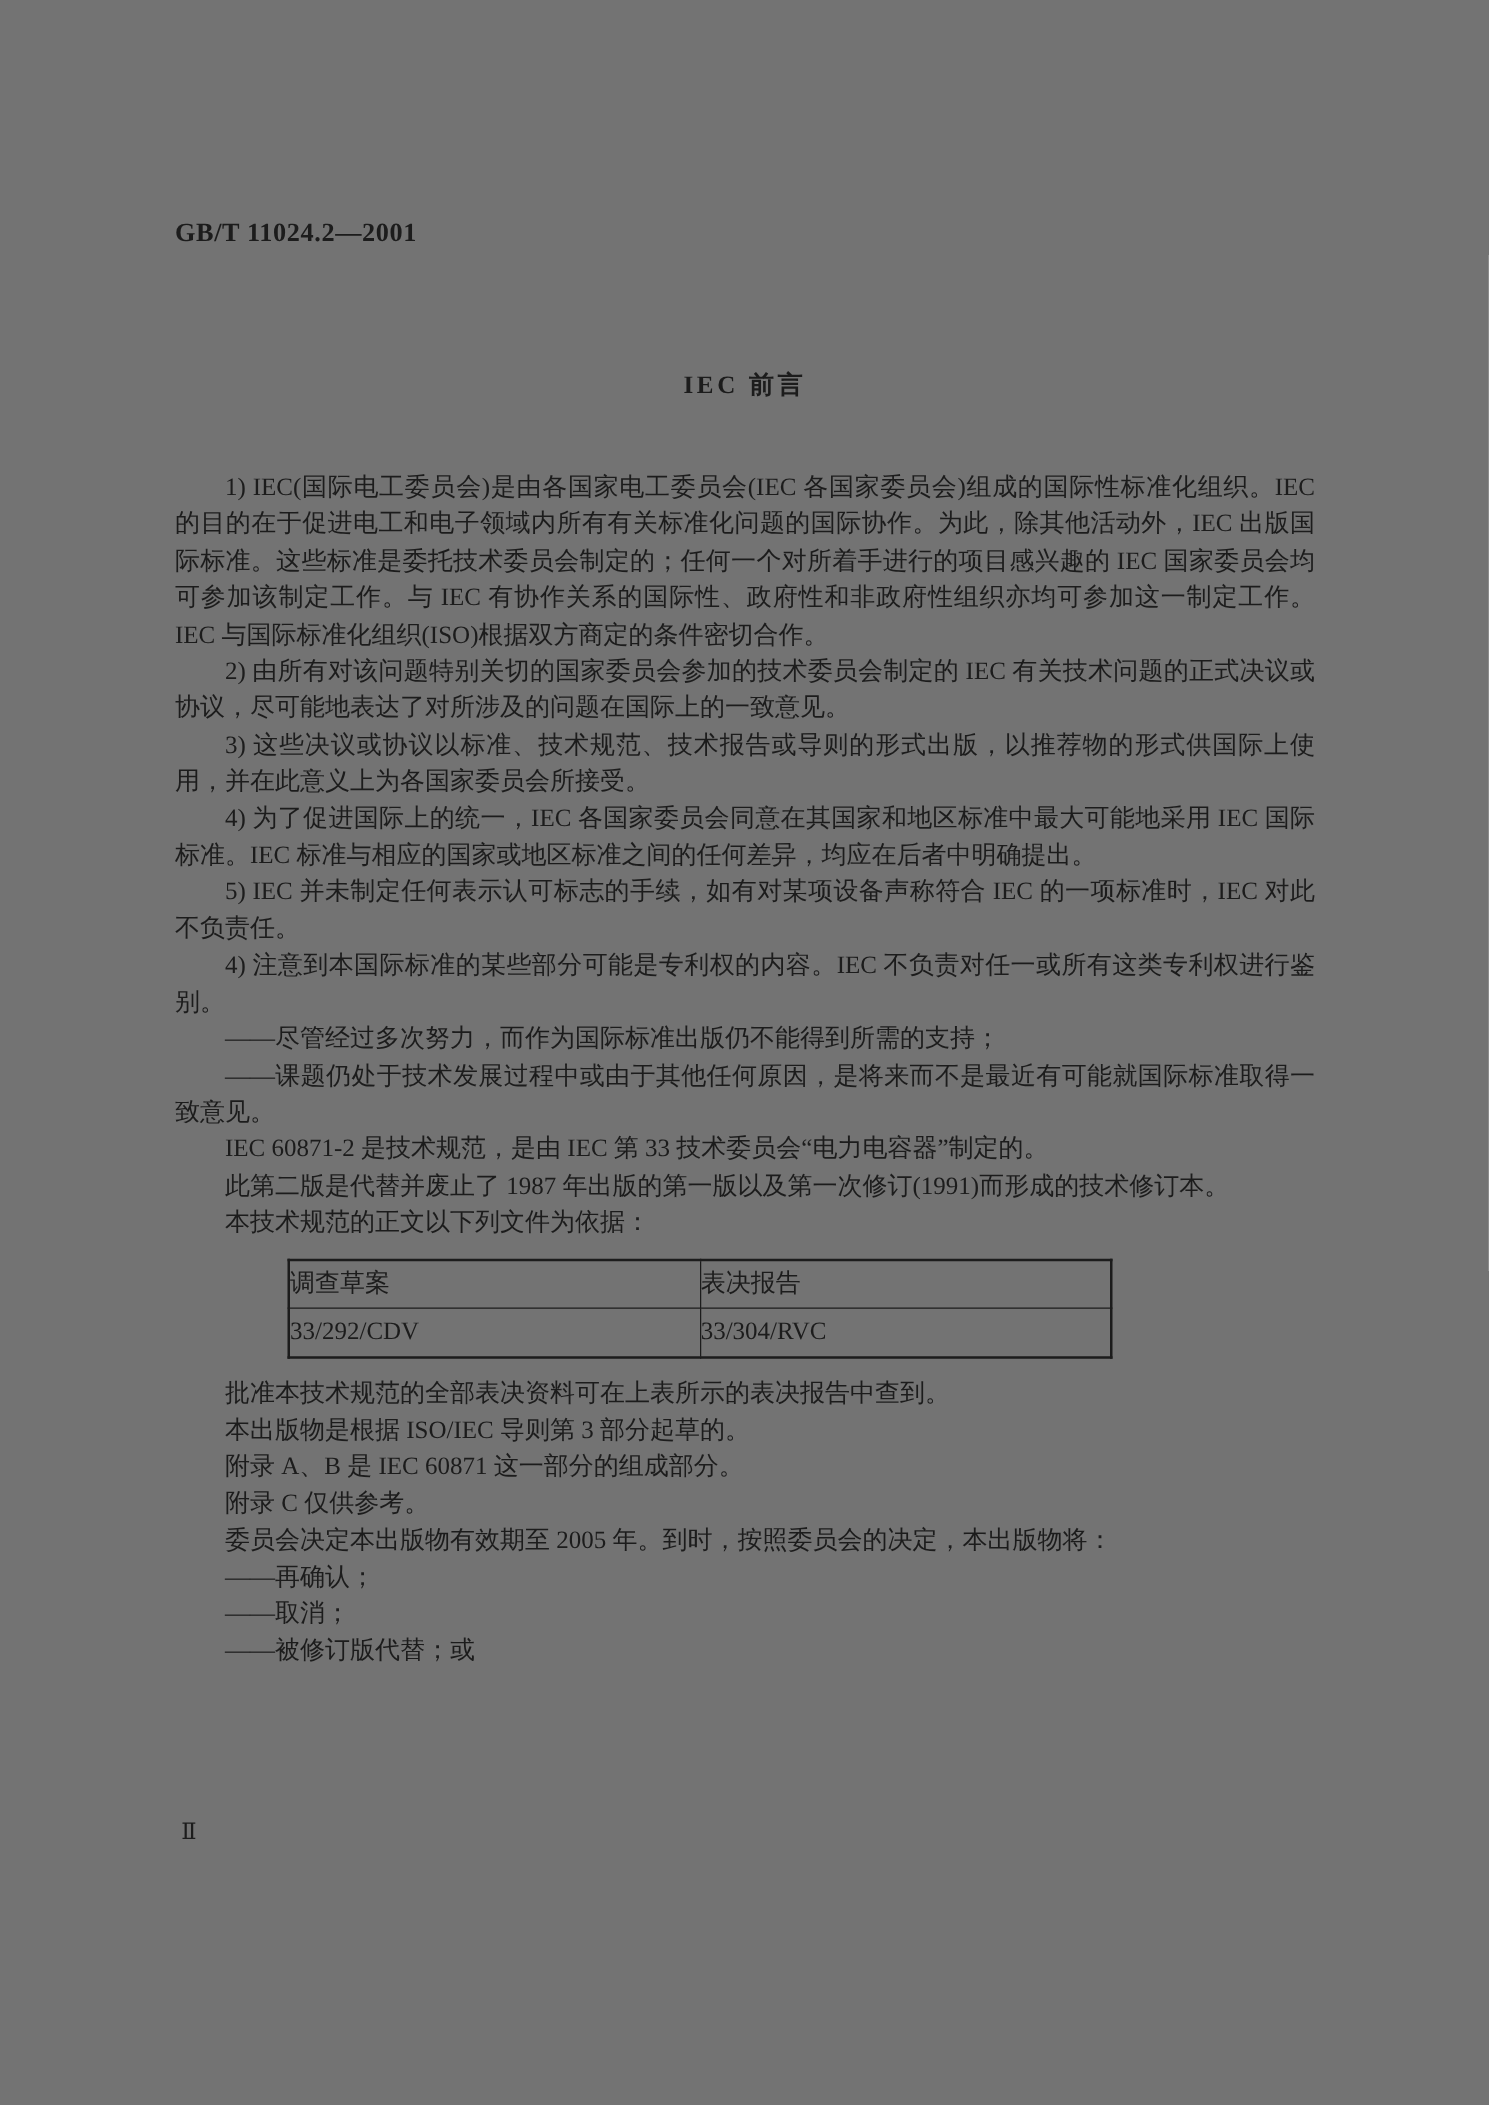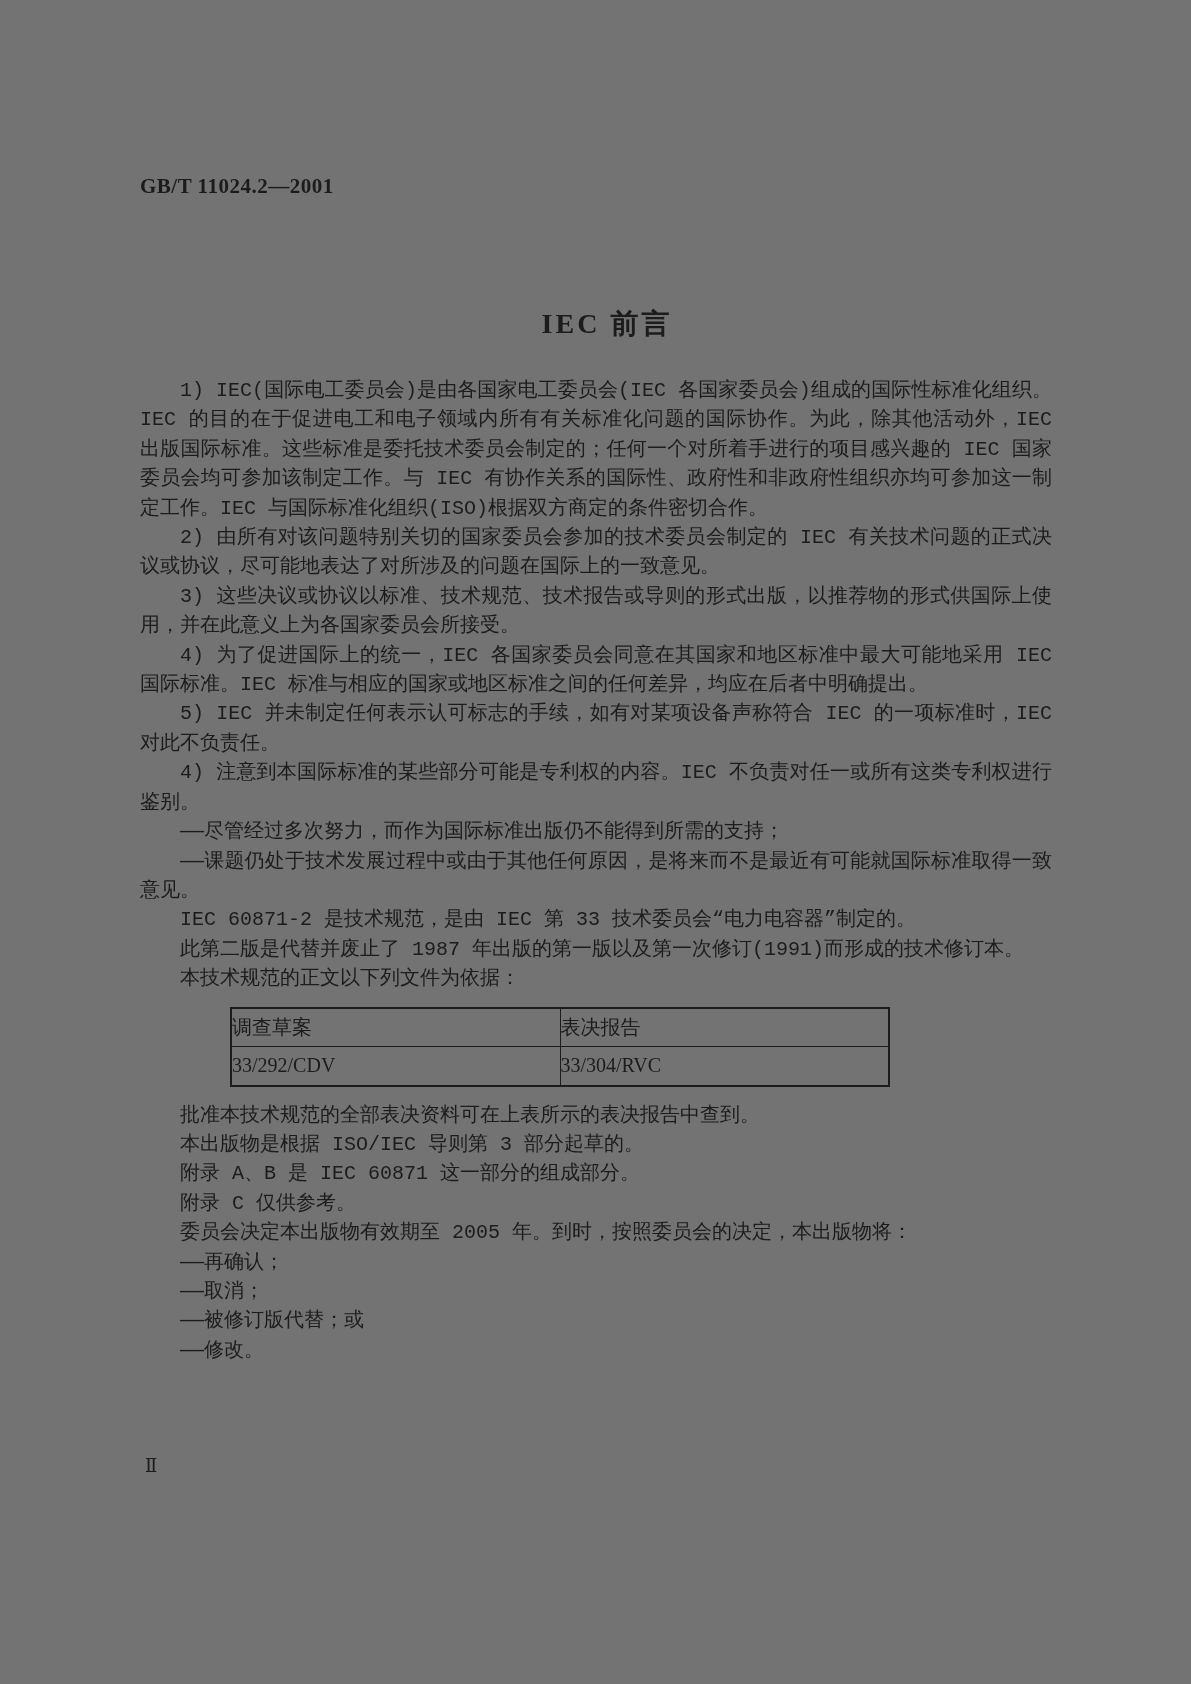--- a/index.html
+++ b/index.html
@@ -31,9 +31,9 @@
       left: 140px;
       width: 912px;
       top: 294px;
-      margin: 11px;
+      margin: 0;
       text-align: center;
-      font-size: 28px;
+      font-size: 20px;
       font-weight: bold;
       letter-spacing: 3px;
     }

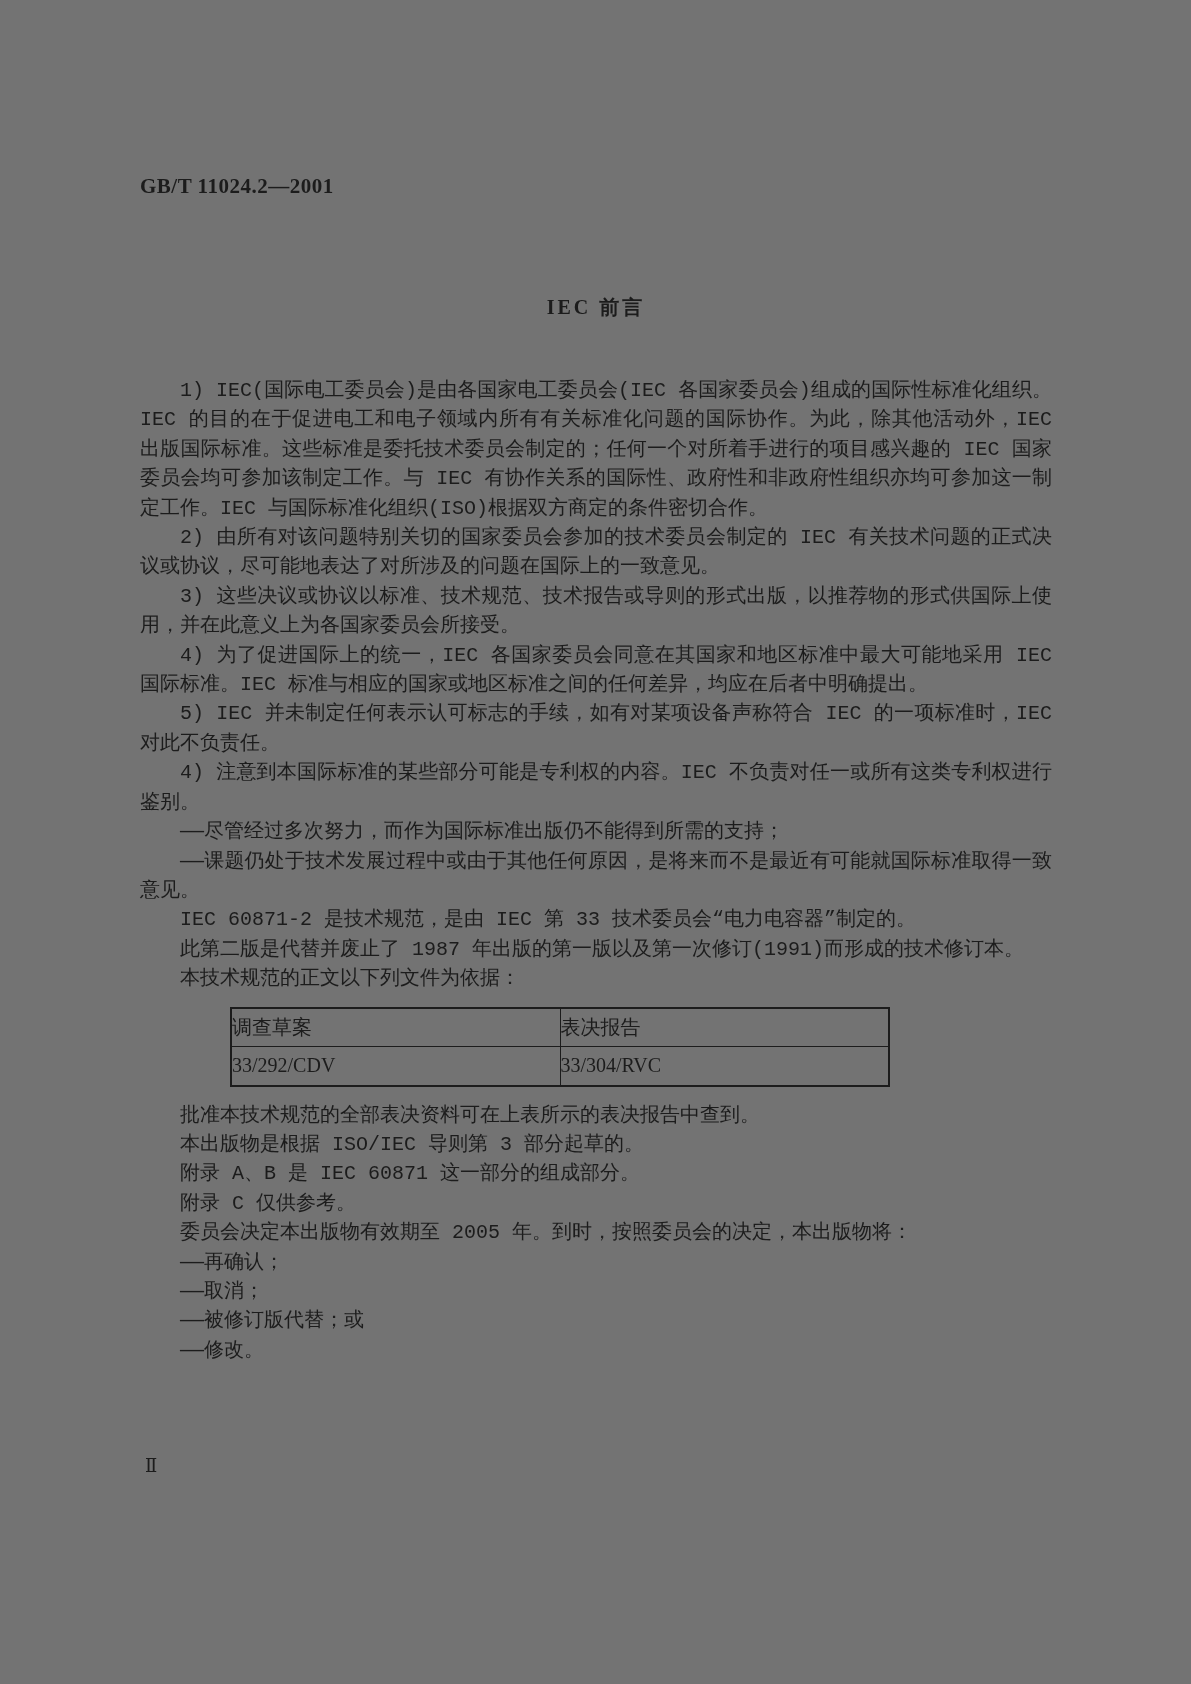--- a/index.html
+++ b/index.html
@@ -49,7 +49,6 @@
     .body p {
       margin: 0;
       text-indent: 2em;
-      font-family: Liberation Mono, monospace;
     }
     .doc-table {
       border-collapse: collapse;

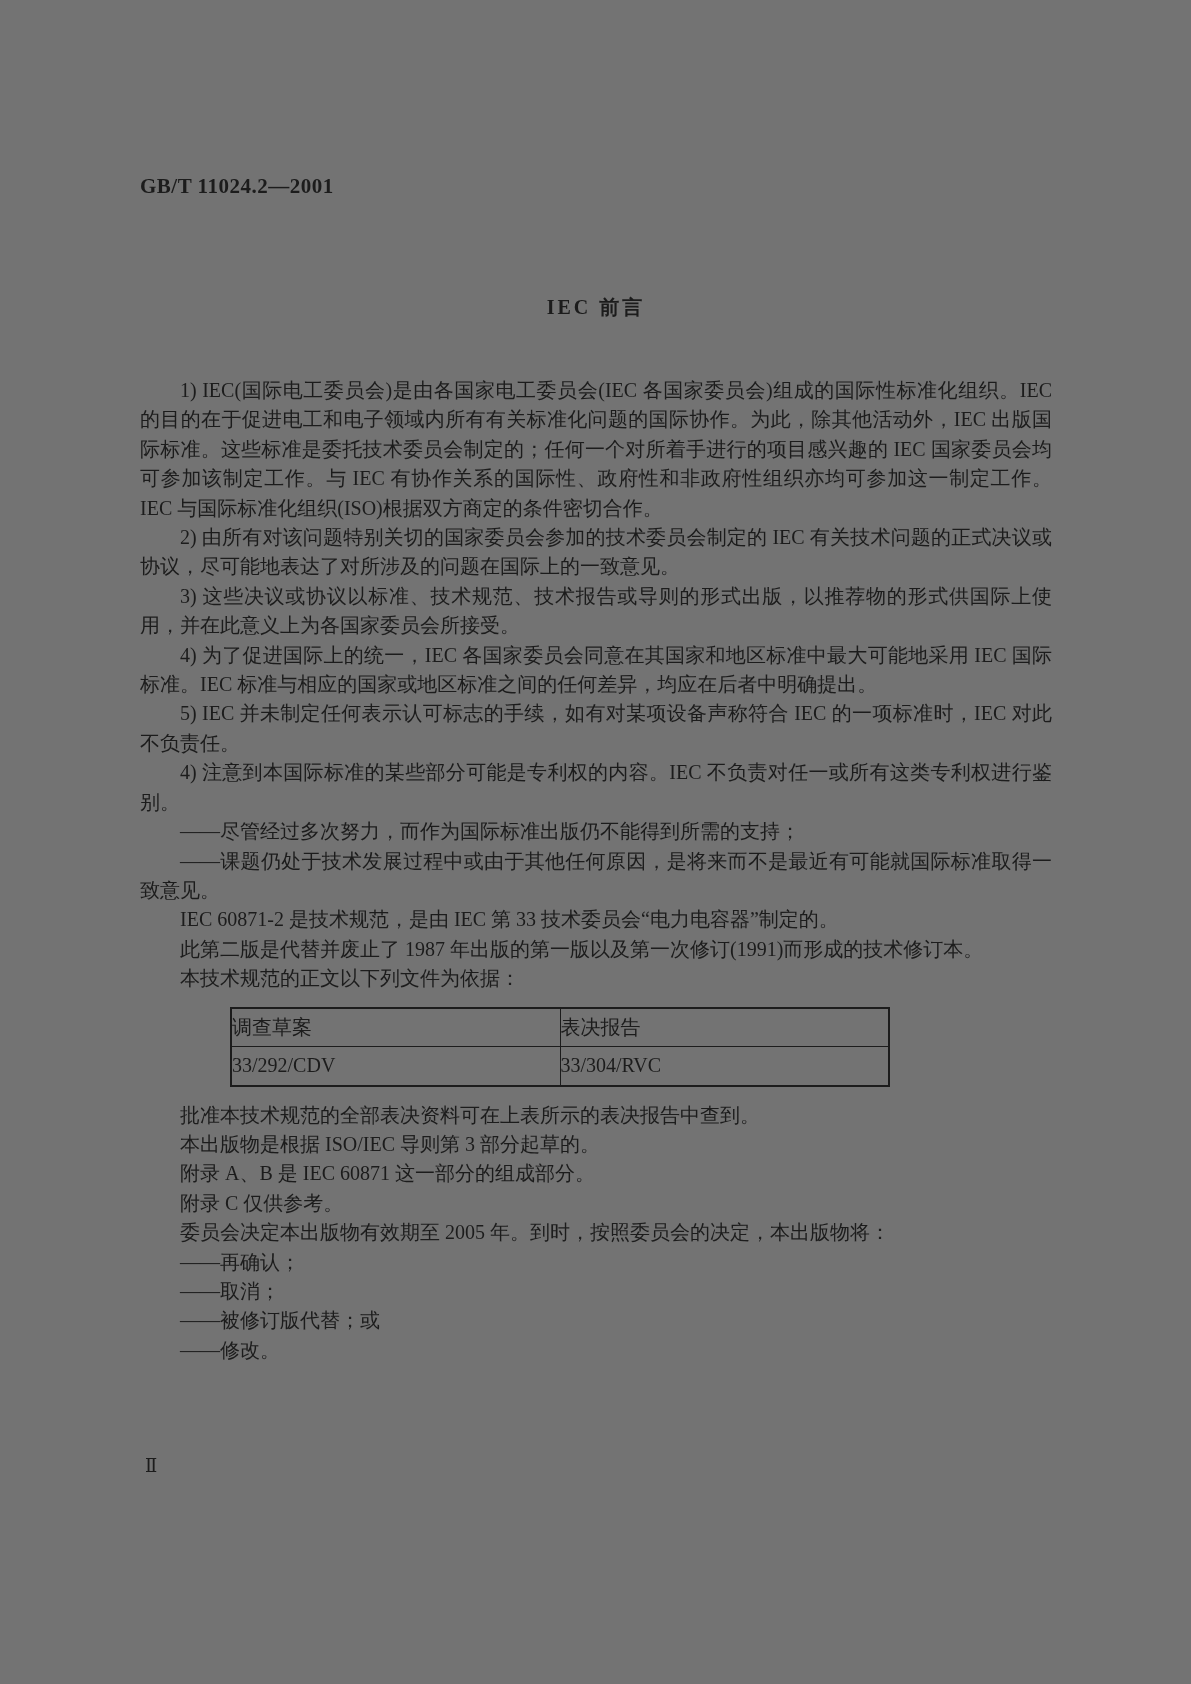--- a/index.html
+++ b/index.html
@@ -117,7 +117,6 @@
     <p>——再确认；</p>
     <p>——取消；</p>
     <p>——被修订版代替；或</p>
-    <p>——修改。</p>
   </div>
 
   <div class="page-number">Ⅱ</div>

